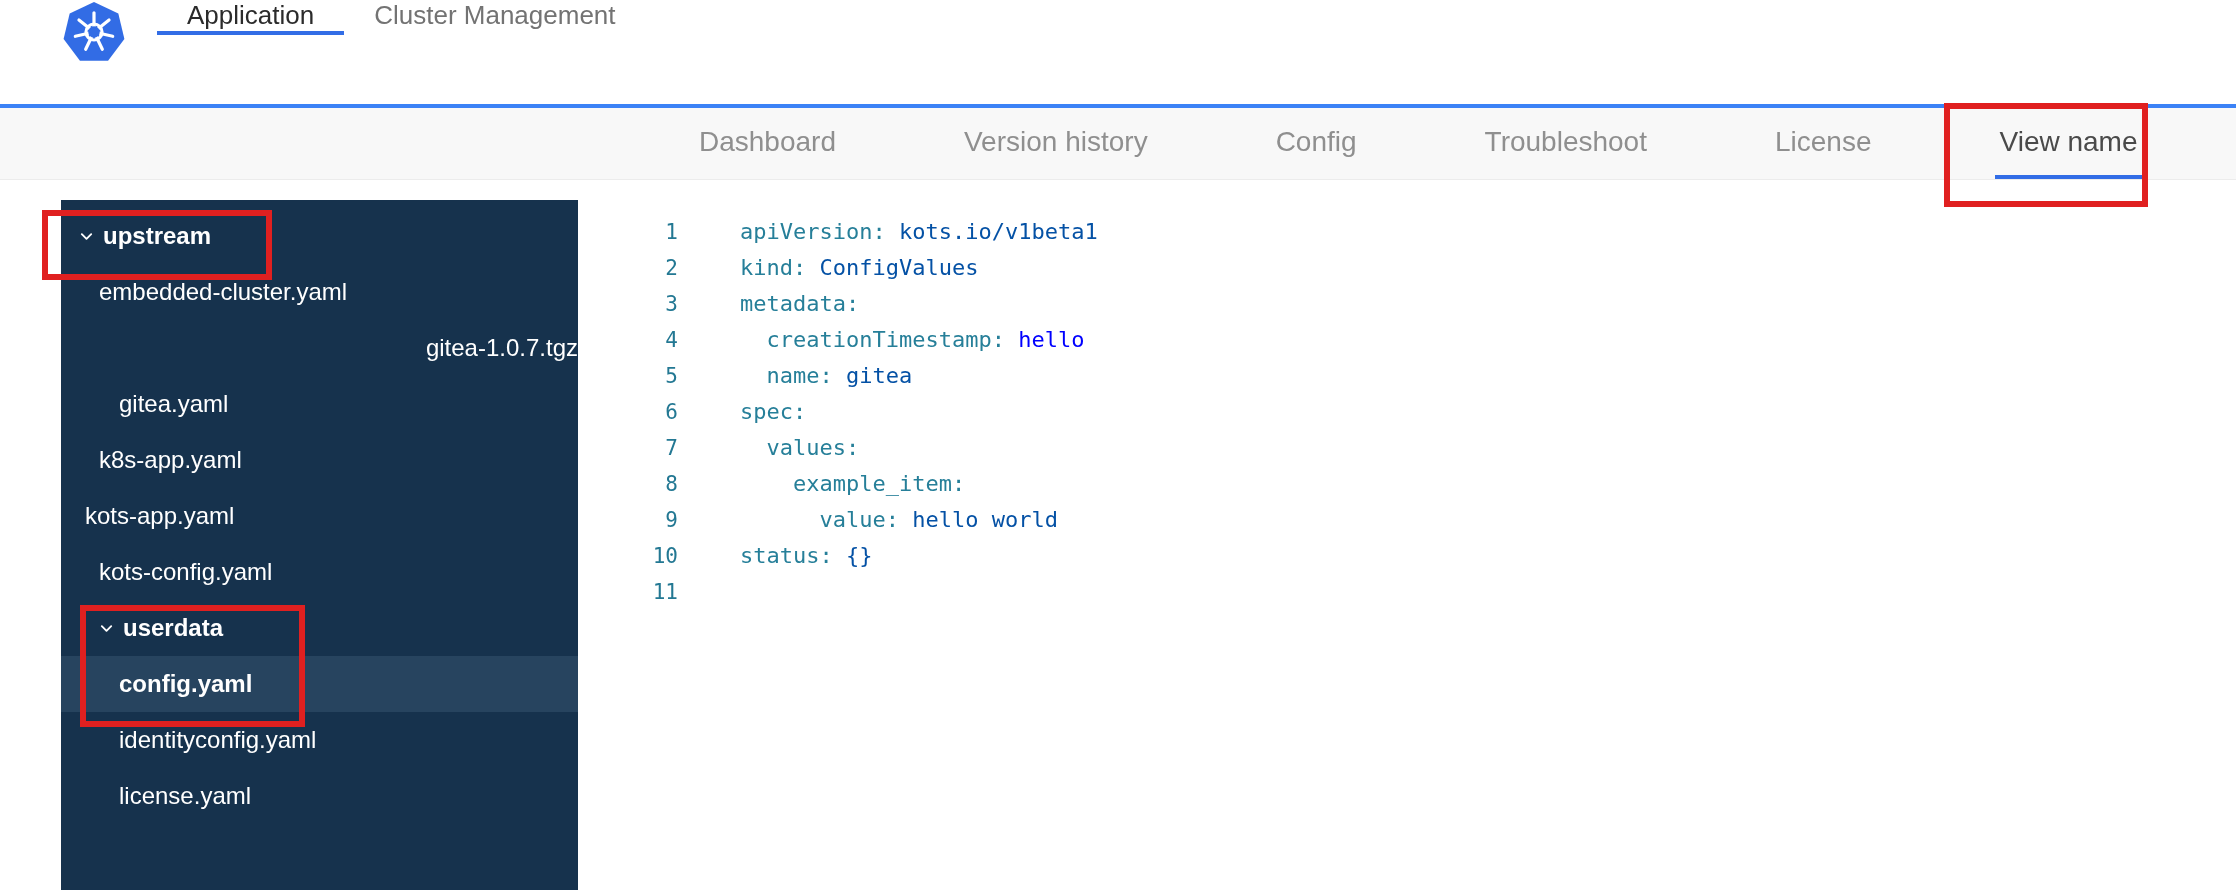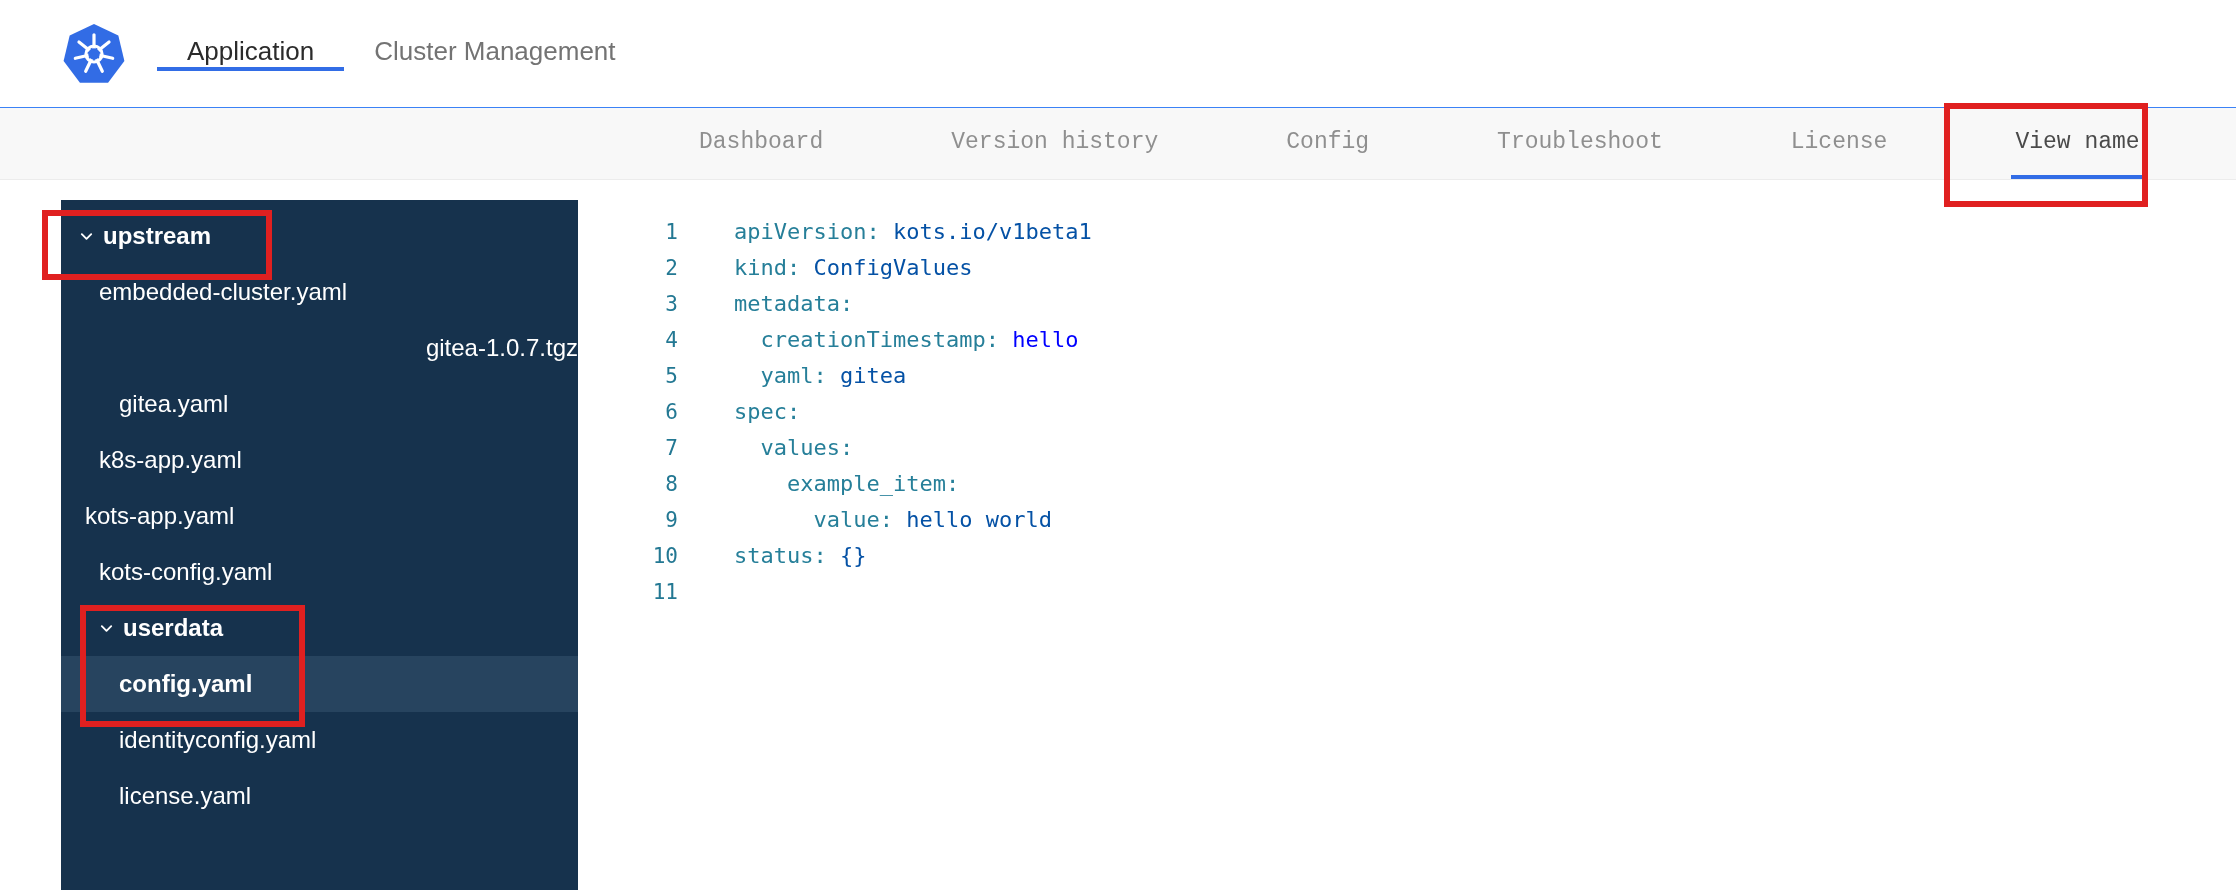--- a/index.html
+++ b/index.html
@@ -11,7 +11,7 @@
   .app { width:2236px; height:890px; position:relative; display:flex; flex-direction:column; background:#fff; }
 
   
-  .topnav { flex:0 0 108px; height:108px; background:#fff; display:flex; align-items:center; border-bottom:1px solid #3b82f6; }
+  .topnav { flex:0 0 108px; height:108px; background:#fff; display:flex; align-items:flex-start; border-bottom:4px solid #3b82f6; }
   .logo { width:64px; margin-left:62px; display:flex; align-items:center; cursor:pointer; }
   .logo svg { width:64px; height:64px; }
   .topnav-tabs { display:flex; margin-left:31px; }

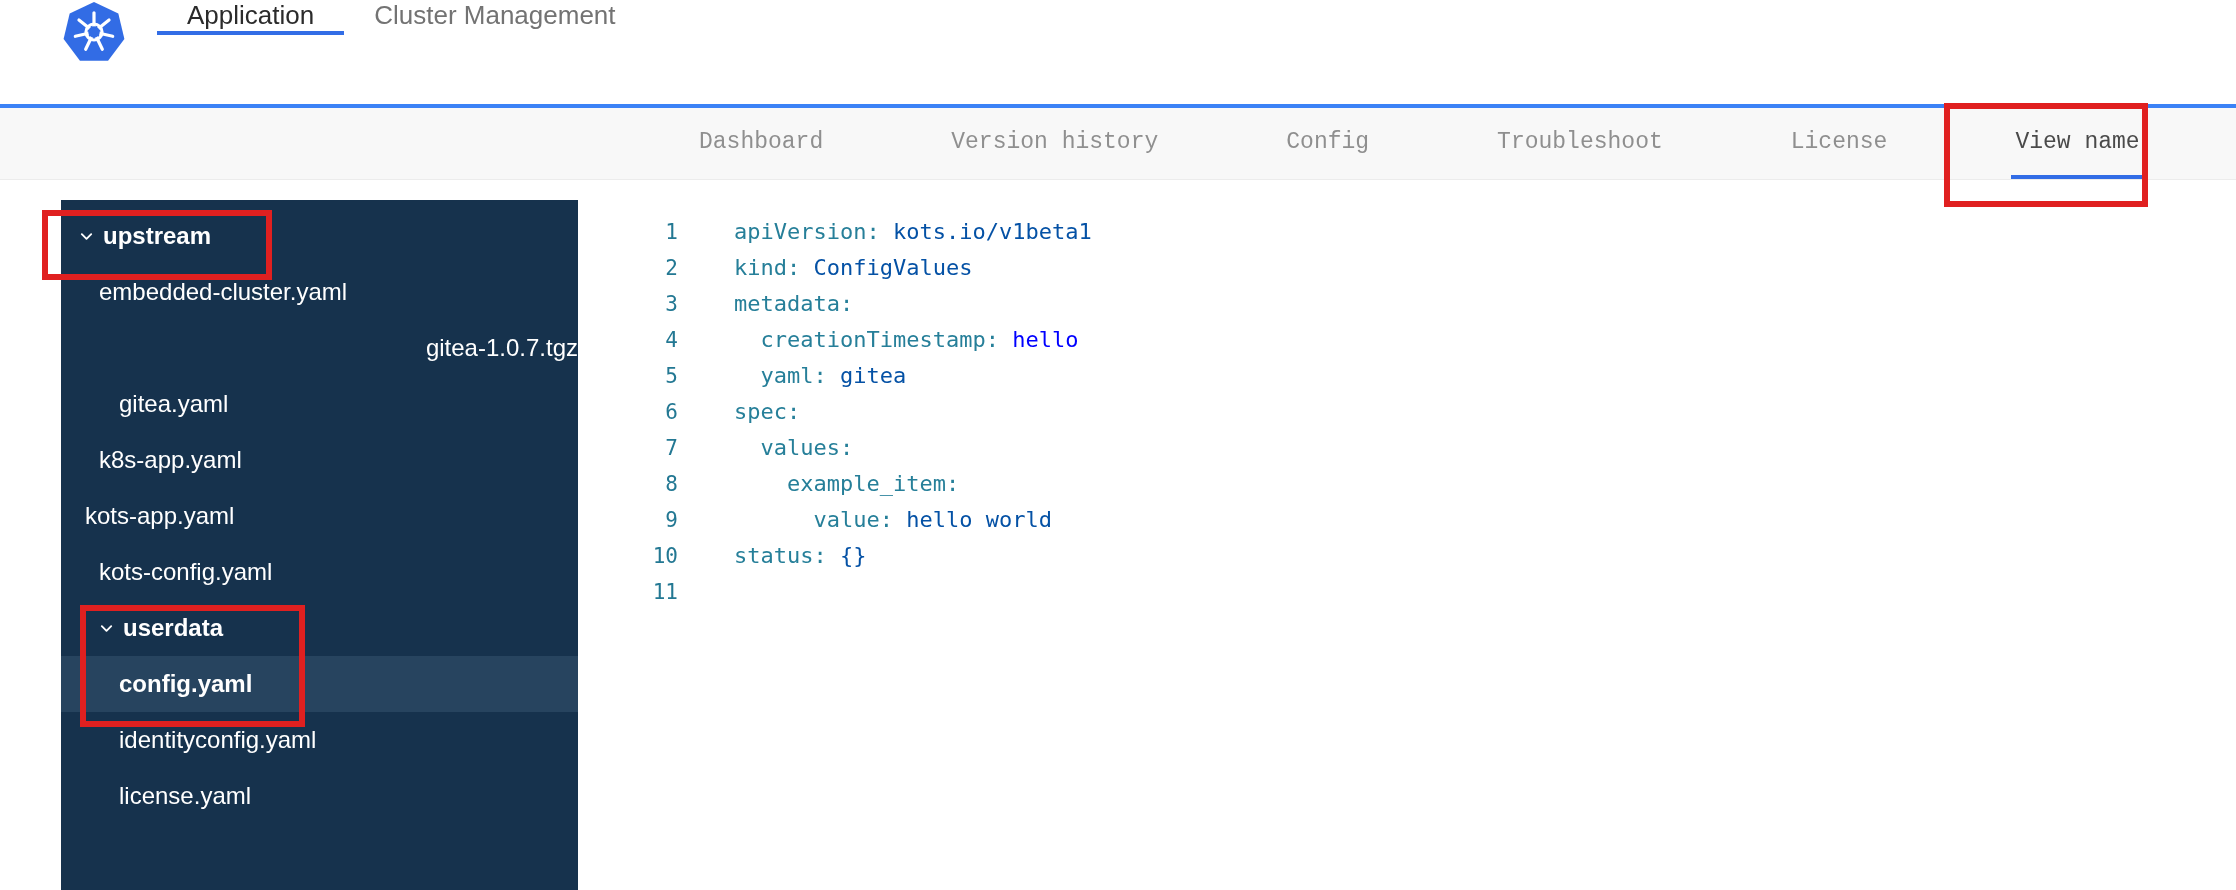--- a/index.html
+++ b/index.html
@@ -21,7 +21,7 @@
   
   .subnav { flex:0 0 72px; height:72px; background:#f8f8f8; border-bottom:1px solid #ececec; display:flex; }
   .subnav-tabs { display:flex; margin-left:635px; height:100%; }
-  .subnav-tab { display:flex; align-items:center; margin:0 60px; padding:0 4px; font-size:23px; color:#8f8f8f; cursor:pointer; border-bottom:4px solid transparent;font-family:Liberation Mono, monospace; }
+  .subnav-tab { display:flex; align-items:center; margin:0 60px; padding:0 4px; font-size:28px; color:#8f8f8f; cursor:pointer; border-bottom:4px solid transparent; }
   .subnav-tab.active { color:#4a4a4a; border-bottom-color:var(--accent); }
 
   

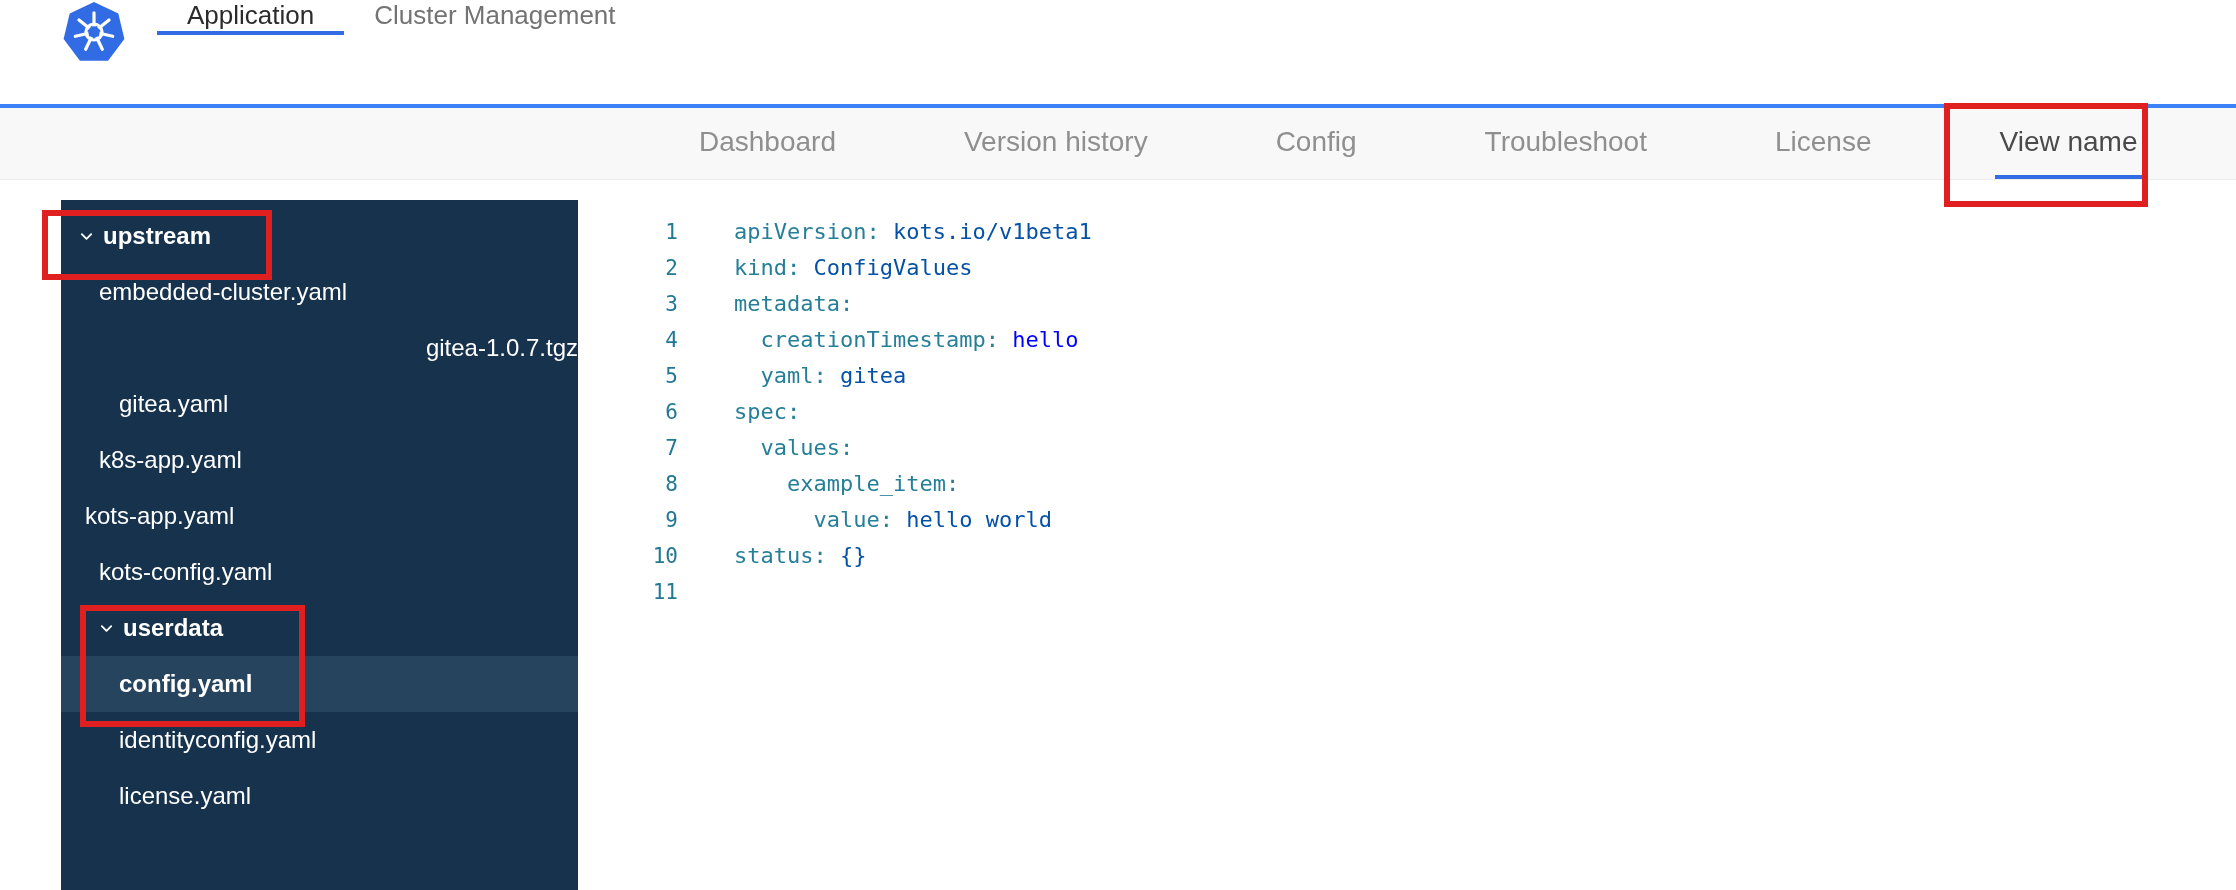--- a/index.html
+++ b/index.html
@@ -38,7 +38,7 @@
   .code-line { display:flex; height:36px; line-height:36px; }
   .ln { flex:0 0 100px; width:100px; text-align:right; color:var(--line-num); font-size:21px; }
   .code { padding-left:56px; white-space:pre; color:#000; }
-  .tok-key   { color:var(--tok-key); }
+  .tok-key   { color:var(--tok-key);margin-left:6px; }
   .tok-val   { color:var(--tok-val); }
   .tok-kw    { color:var(--tok-kw); }
   .tok-plain { color:#000; }

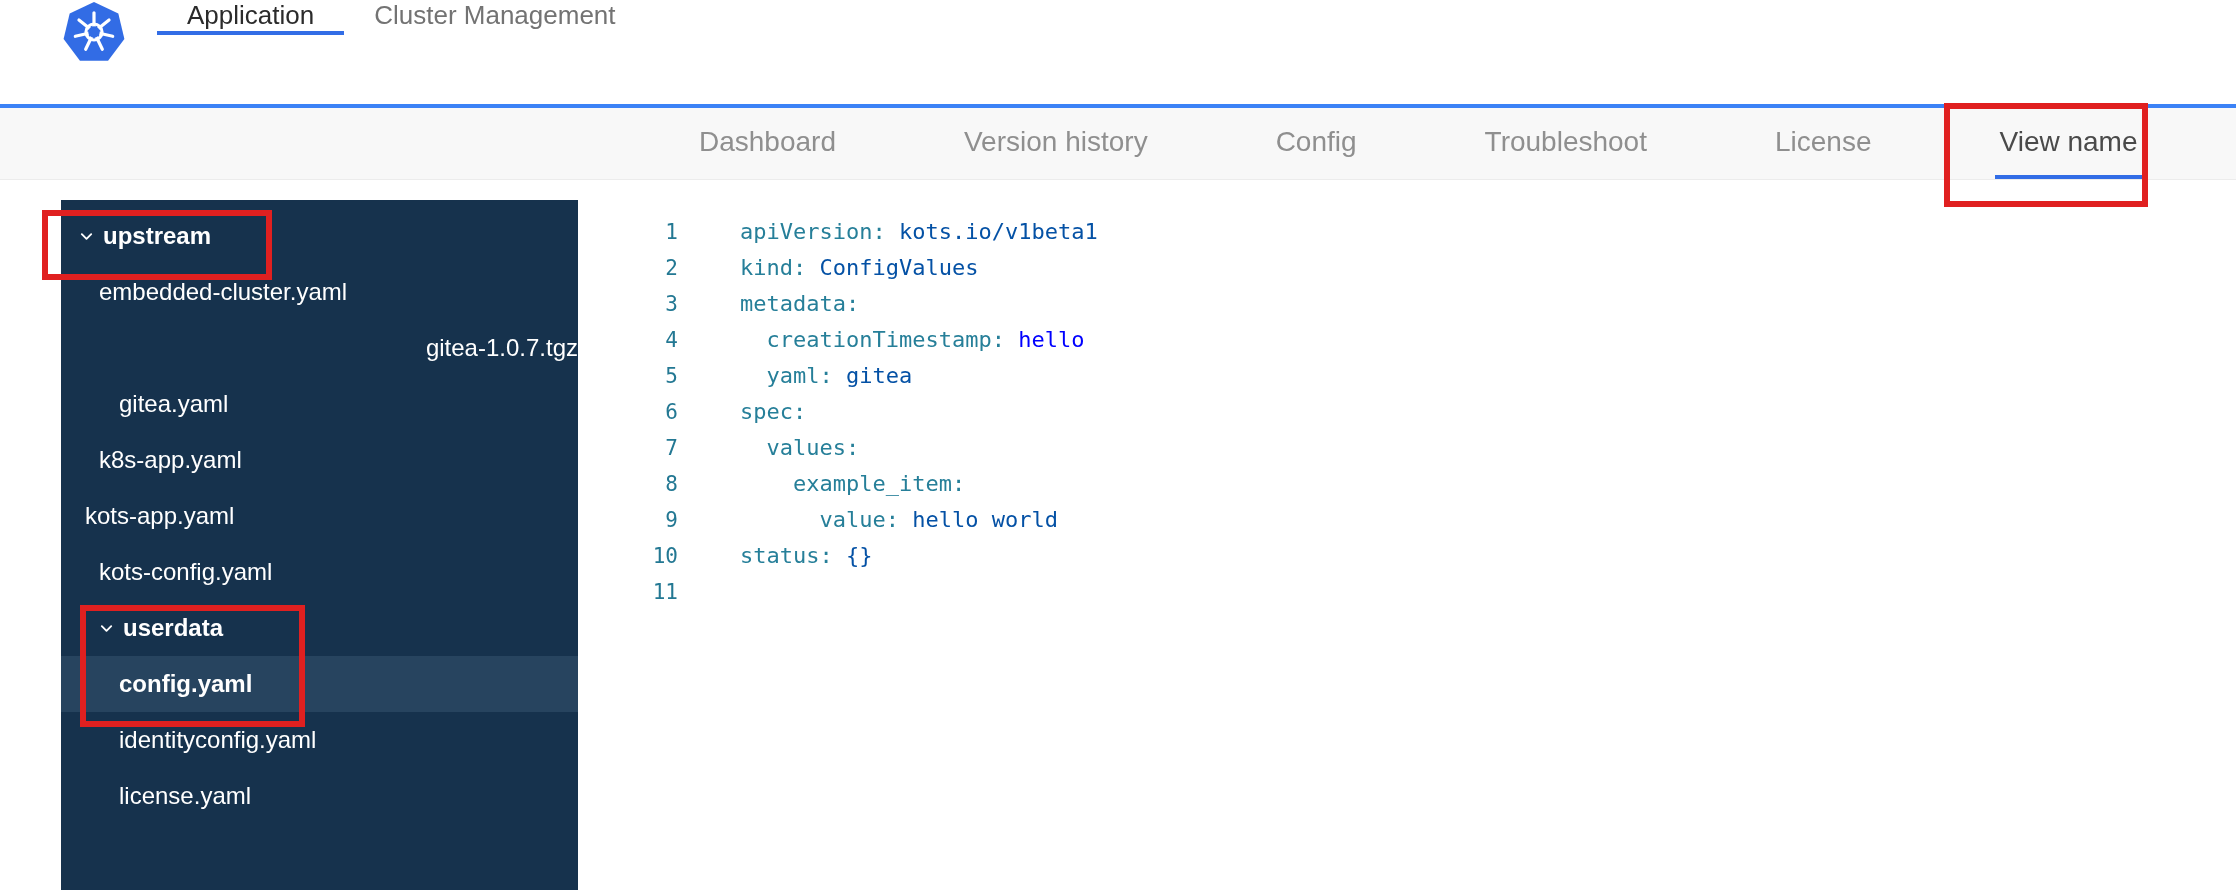--- a/index.html
+++ b/index.html
@@ -150,7 +150,7 @@
           </div>
           <div class="code-line">
             <span class="ln">5</span>
-            <span class="code"><span class="tok-plain">  </span><span class="tok-key">yaml:</span><span class="tok-val"> gitea</span></span>
+            <span class="code"><span class="tok-plain">  </span><span class="tok-key">name:</span><span class="tok-val"> gitea</span></span>
           </div>
           <div class="code-line">
             <span class="ln">6</span>

